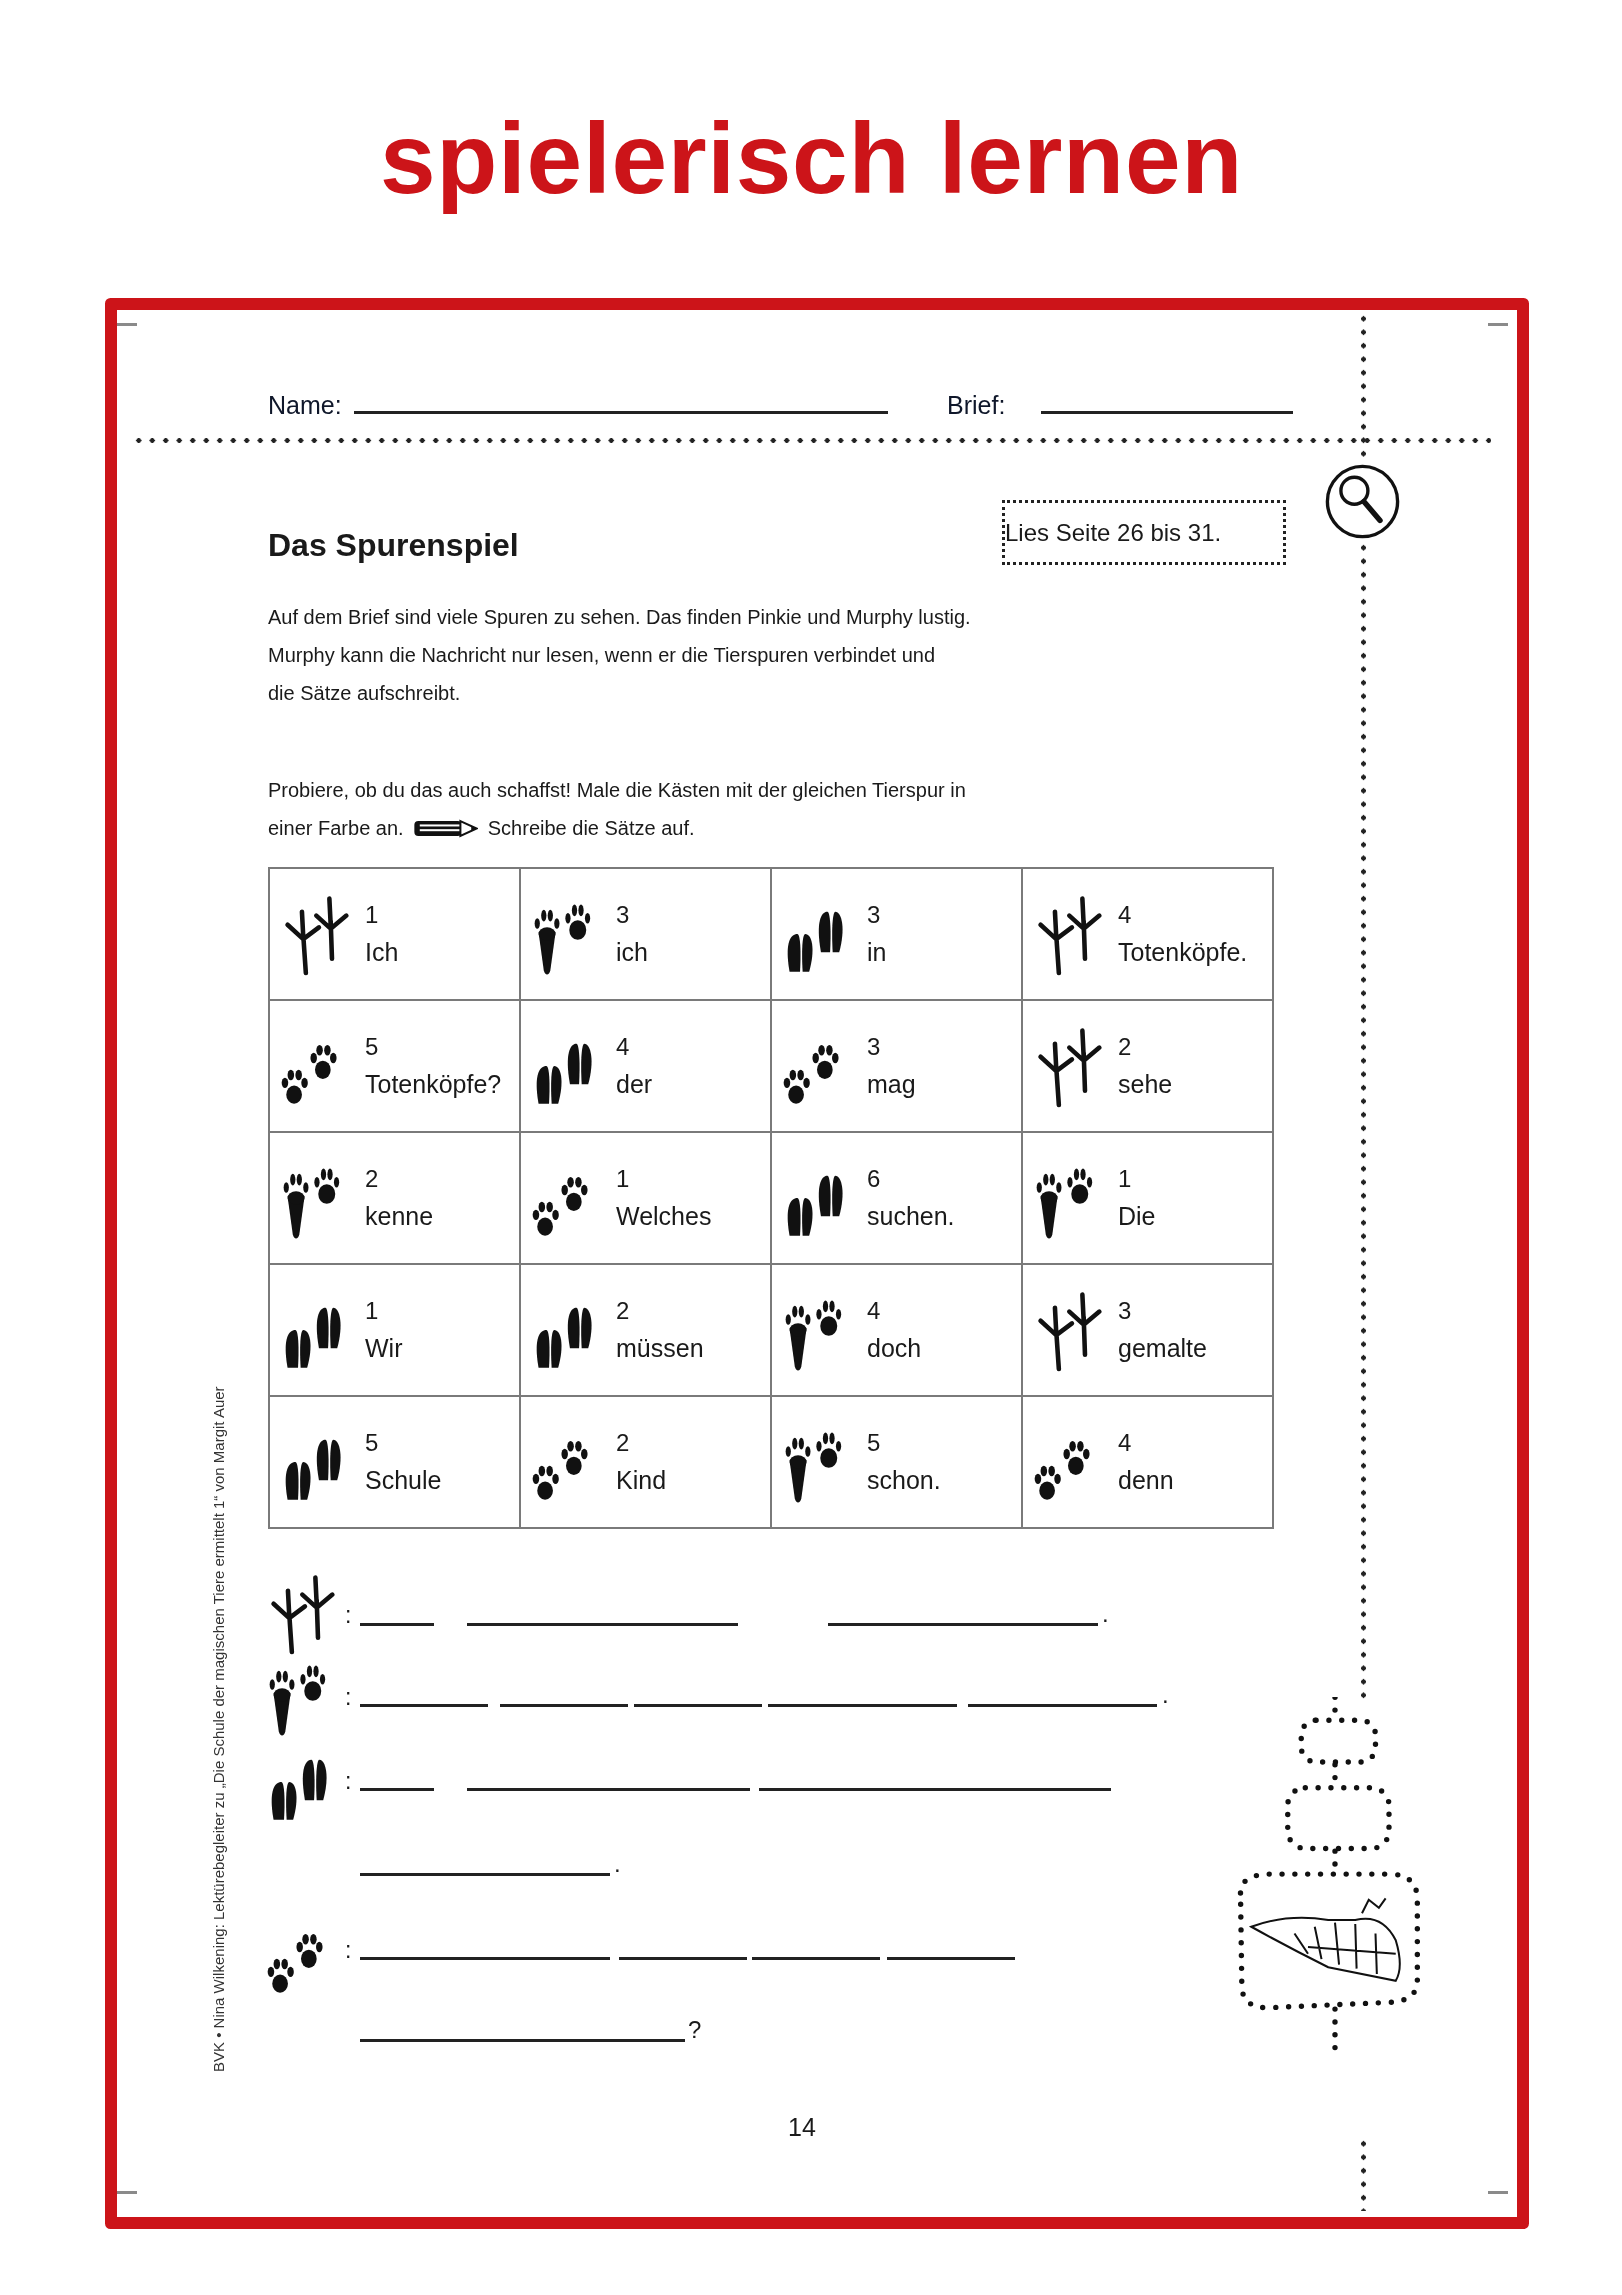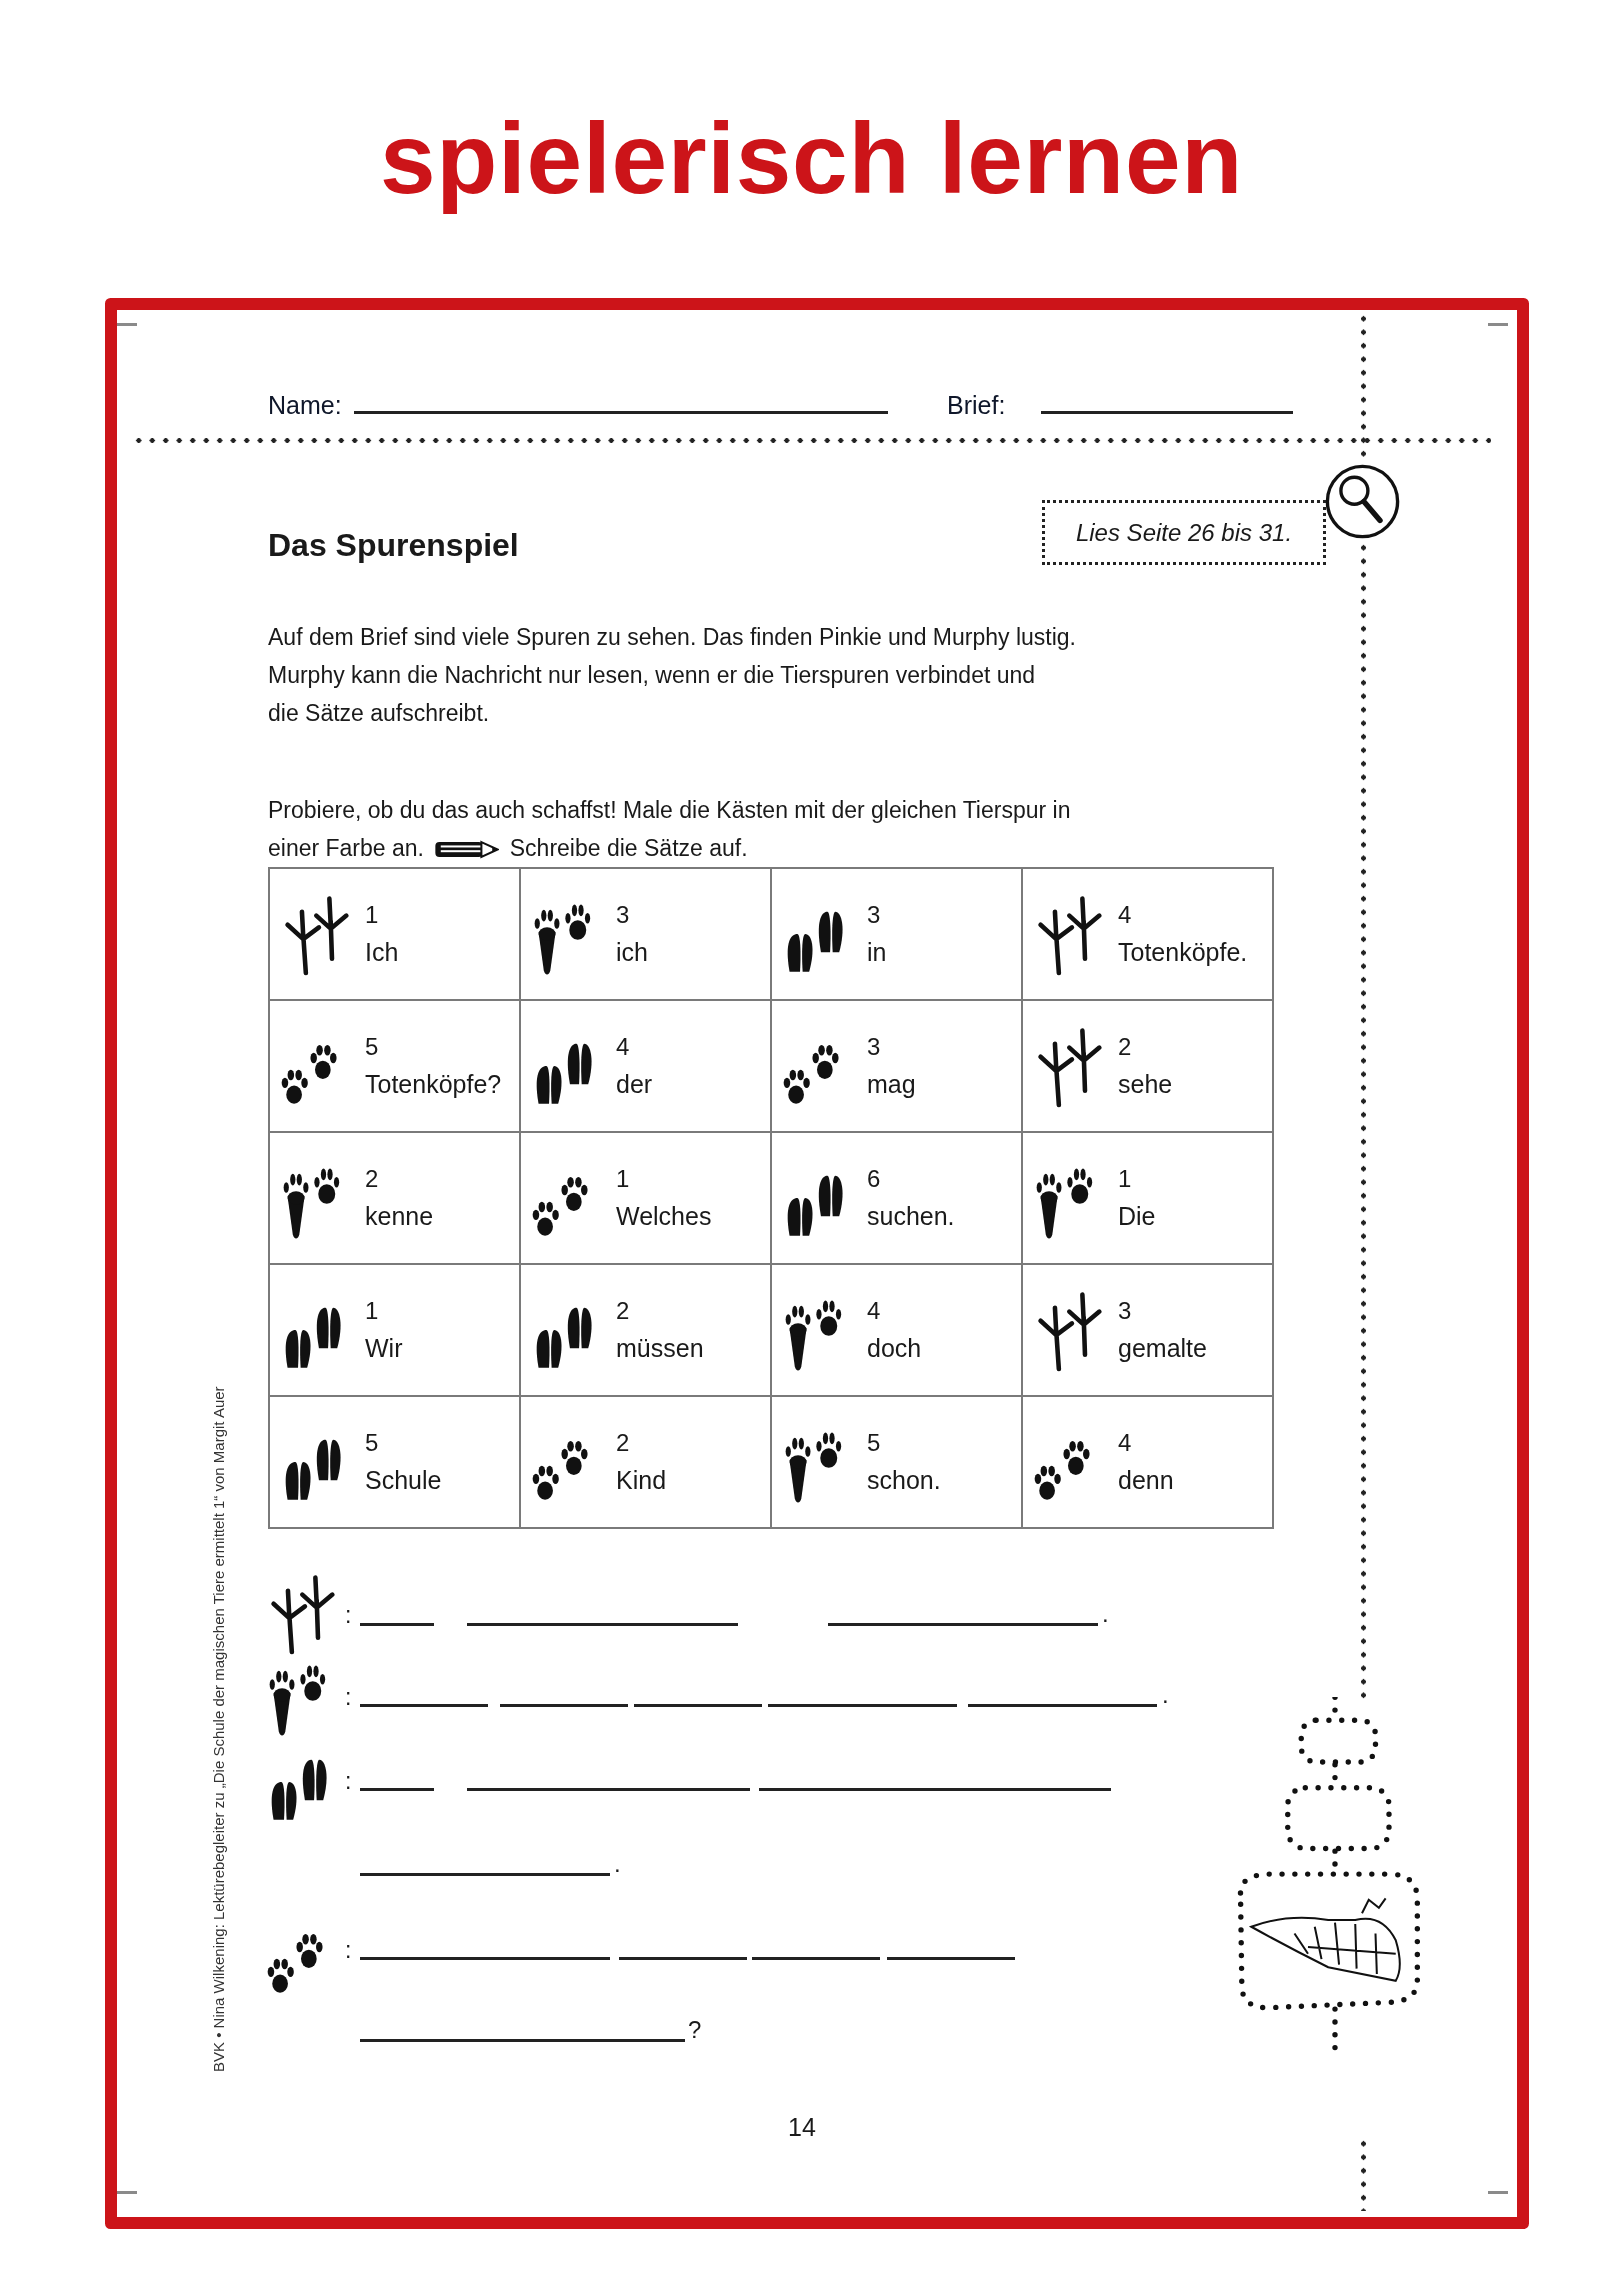--- a/index.html
+++ b/index.html
@@ -20,9 +20,9 @@
            background-image: radial-gradient(circle, #222 2.4px, transparent 2.7px);
            background-size: 5.4px 13.5px; background-repeat: repeat-y; }
   #page-title { left: 268px; top: 527px; font-size: 32px; font-weight: bold; }
-  #read-box { left: 1042px; top: 500px; width: 284px; height: 65px; border: 3.4px dotted #222;
-              box-sizing: border-box; display: flex; align-items: center; justify-content: center;
-              font-size: 24px; font-style: italic; }
+  #read-box { left: 1002px; top: 500px; width: 284px; height: 65px; border: 3.4px dotted #222;
+              box-sizing: border-box; display: flex; align-items: center; justify-content: flex-start;
+              font-size: 24px; }
   .para { left: 268px; font-size: 23px; line-height: 38px; width: 1014px; margin-top: 20px; }
   #task-table { left: 268px; top: 867px; border-collapse: collapse; }
   #task-table td { width: 249px; height: 130px; border: 2.7px solid #7a7a7a; padding: 0; position: relative; }

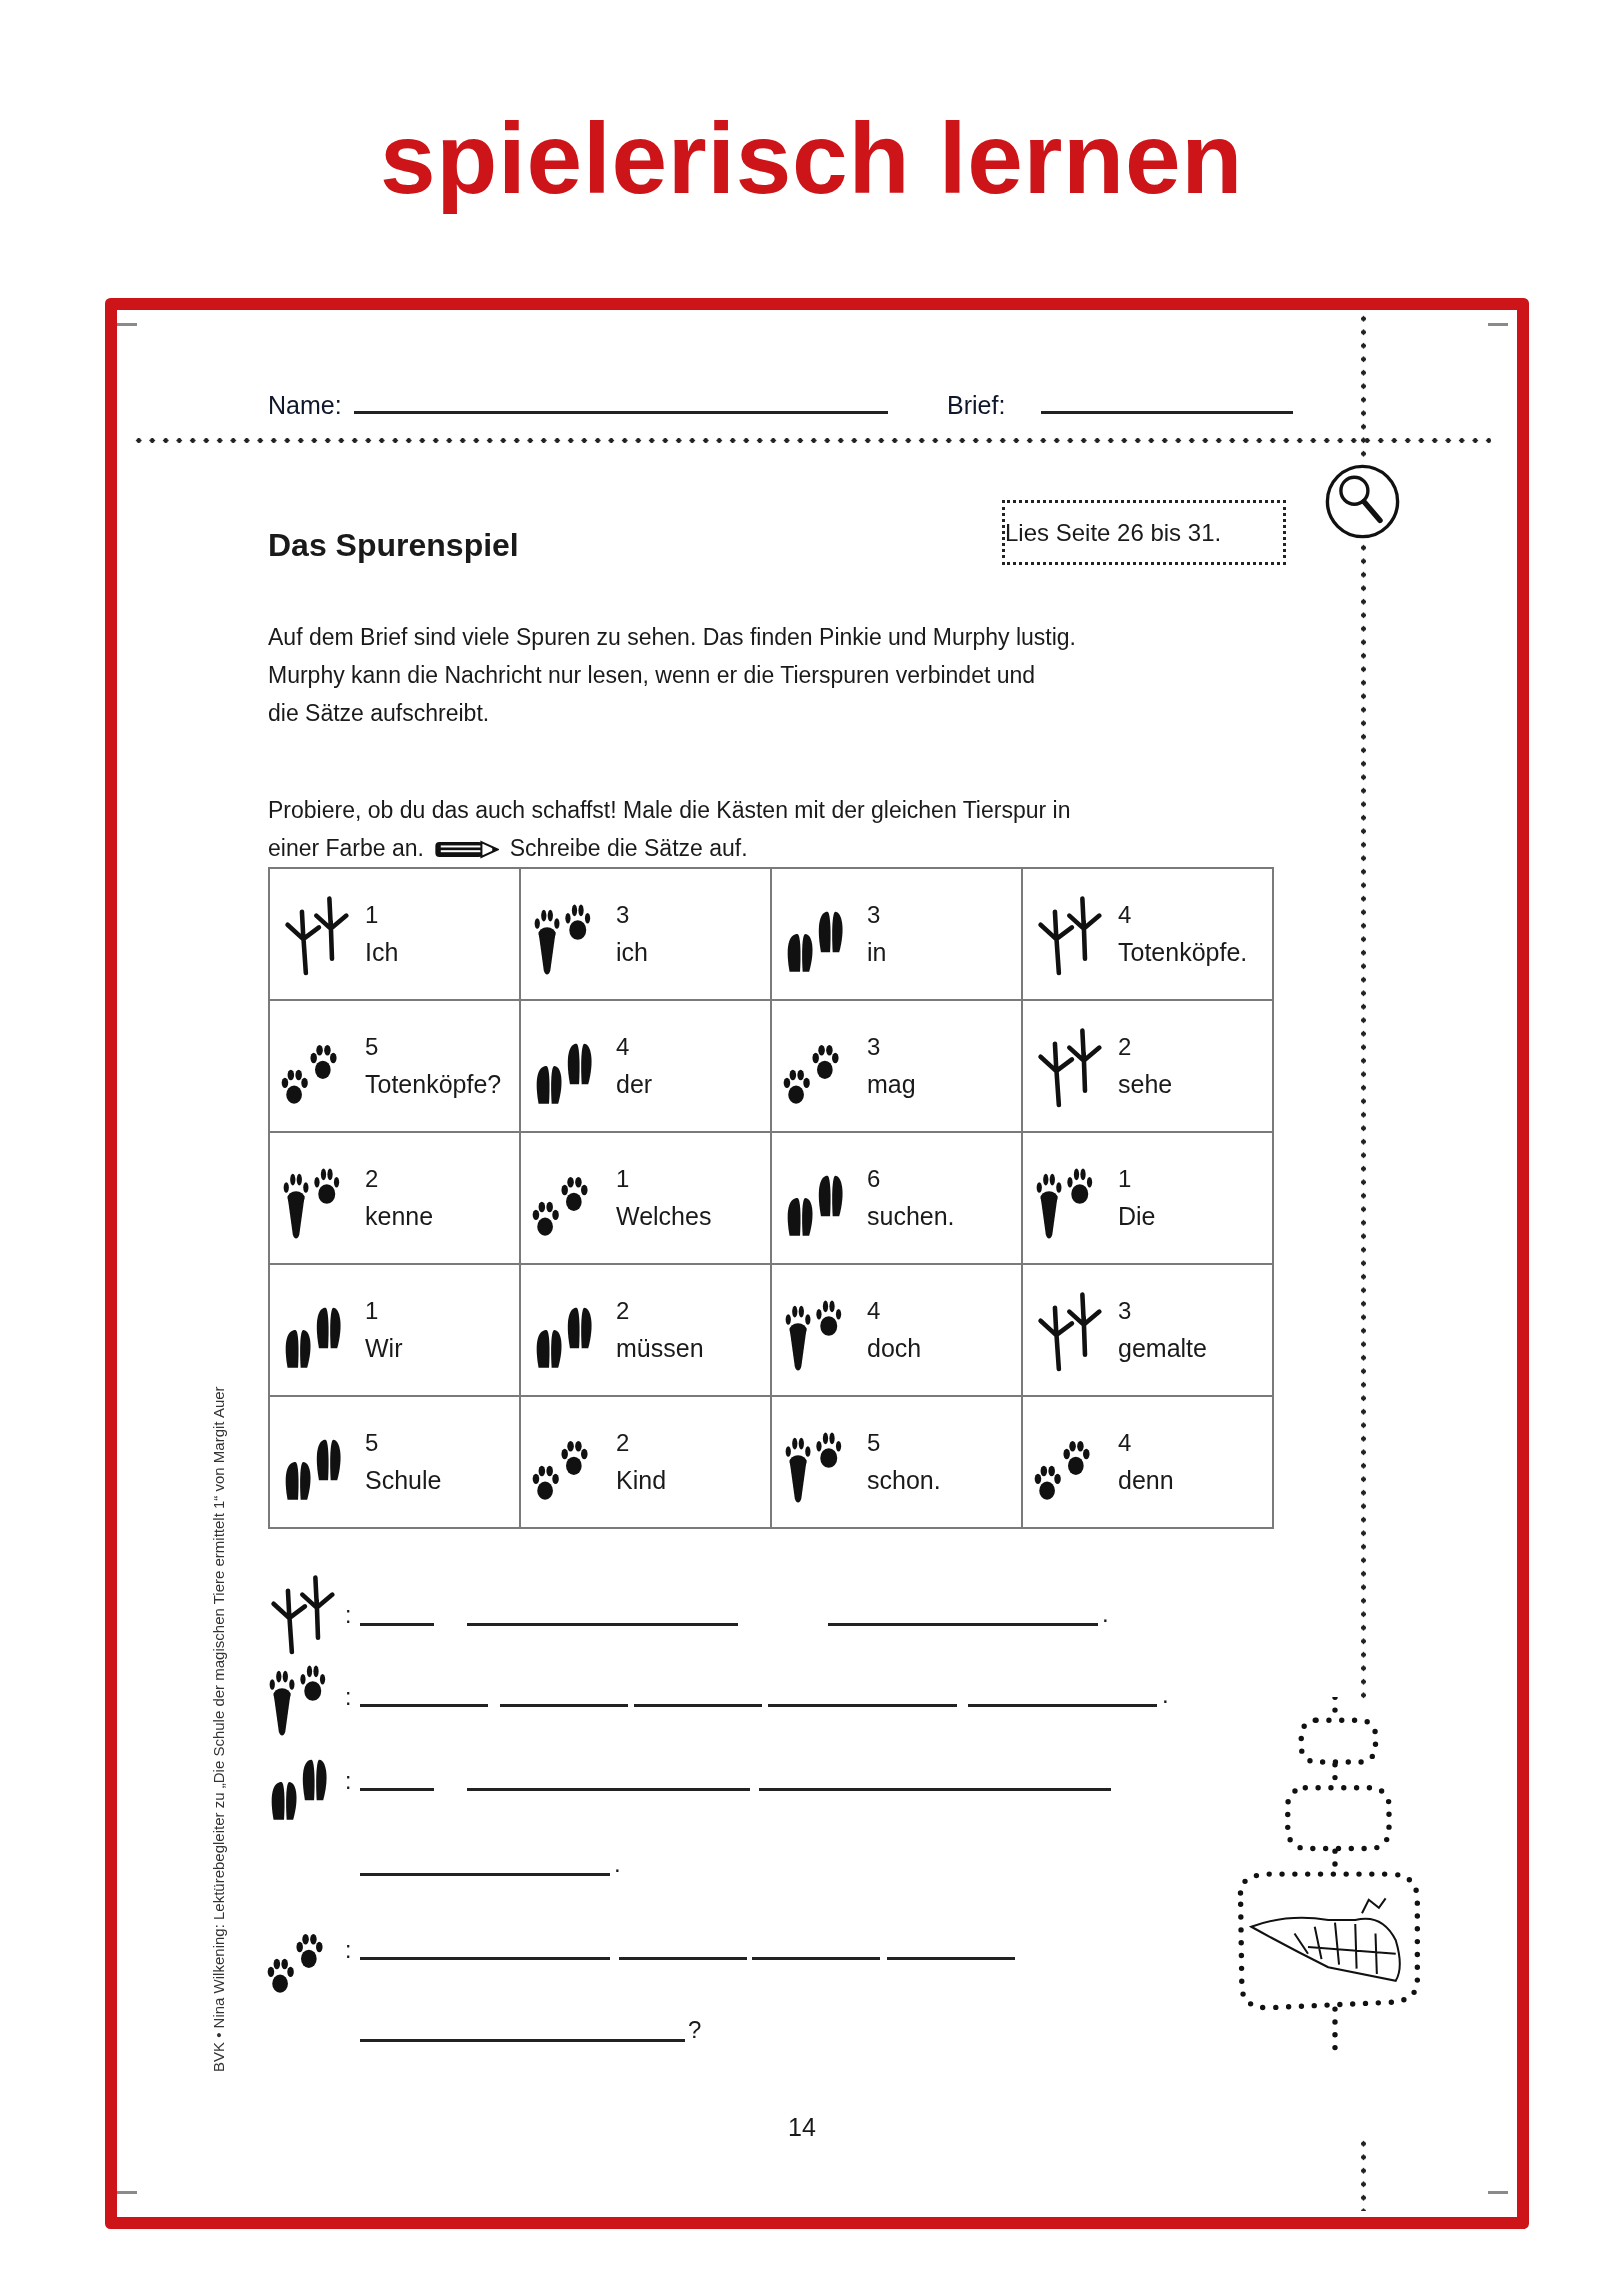--- a/index.html
+++ b/index.html
@@ -23,7 +23,7 @@
   #read-box { left: 1002px; top: 500px; width: 284px; height: 65px; border: 3.4px dotted #222;
               box-sizing: border-box; display: flex; align-items: center; justify-content: flex-start;
               font-size: 24px; }
-  .para { left: 268px; font-size: 23px; line-height: 38px; width: 1014px; margin-top: 20px; }
+  .para { left: 268px; font-size: 20px; line-height: 38px; width: 1014px; }
   #task-table { left: 268px; top: 867px; border-collapse: collapse; }
   #task-table td { width: 249px; height: 130px; border: 2.7px solid #7a7a7a; padding: 0; position: relative; }
   .cell-inner { position: absolute; left: 0; top: 0; right: 0; bottom: 0; }

